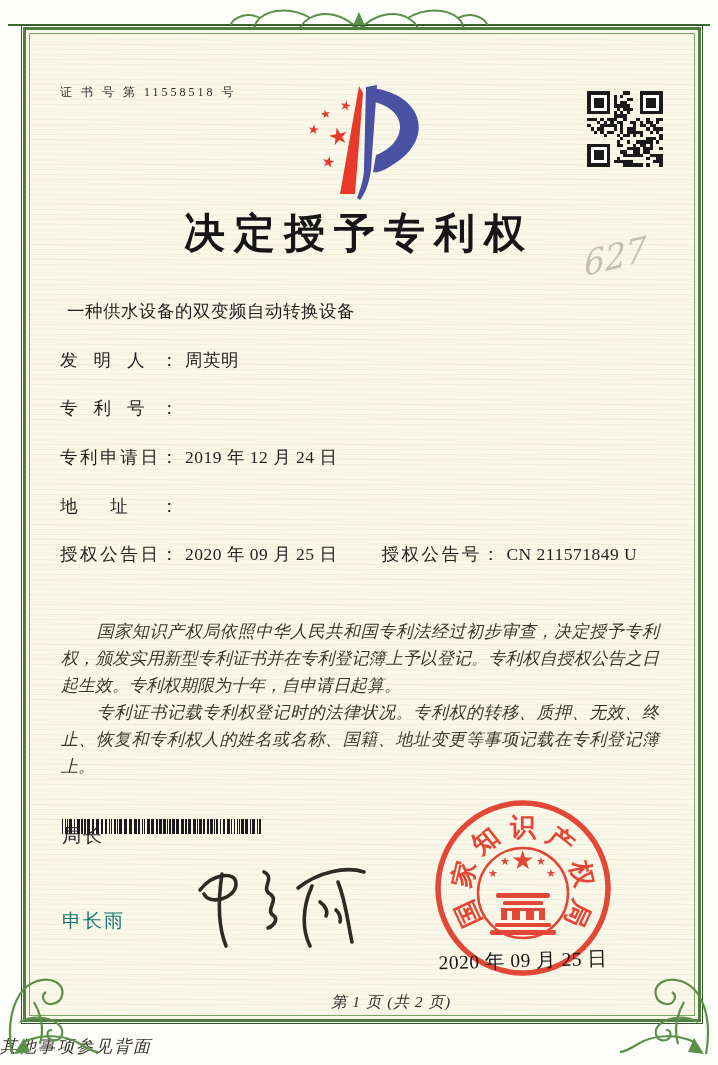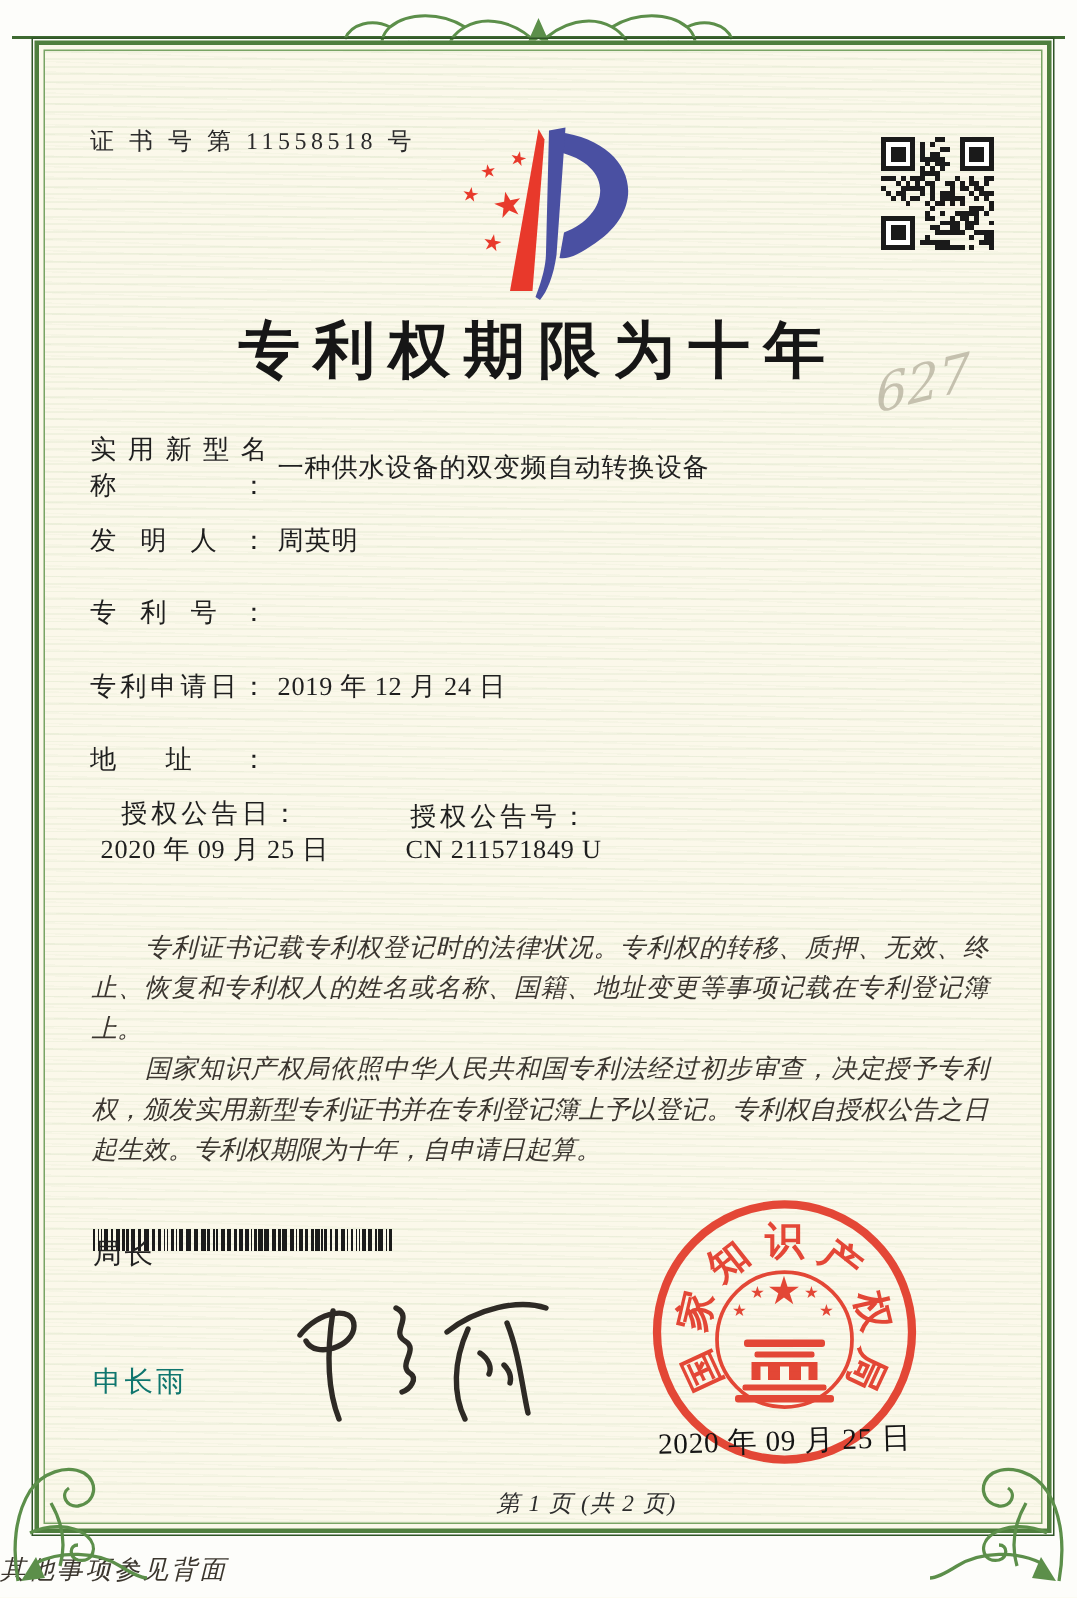--- a/index.html
+++ b/index.html
@@ -24,7 +24,7 @@
   }
   
   .cert-no{
-    position:absolute;left:60px;top:84px;font-size:16px;letter-spacing:3px;color:#2b2b2b;
+    position:absolute;left:60px;top:84px;font-size:12px;letter-spacing:3px;color:#2b2b2b;
   }
   .logo{position:absolute;left:276px;top:84px;width:170px;height:120px;}
   .qr{position:absolute;left:584px;top:88px;width:82px;height:82px;}

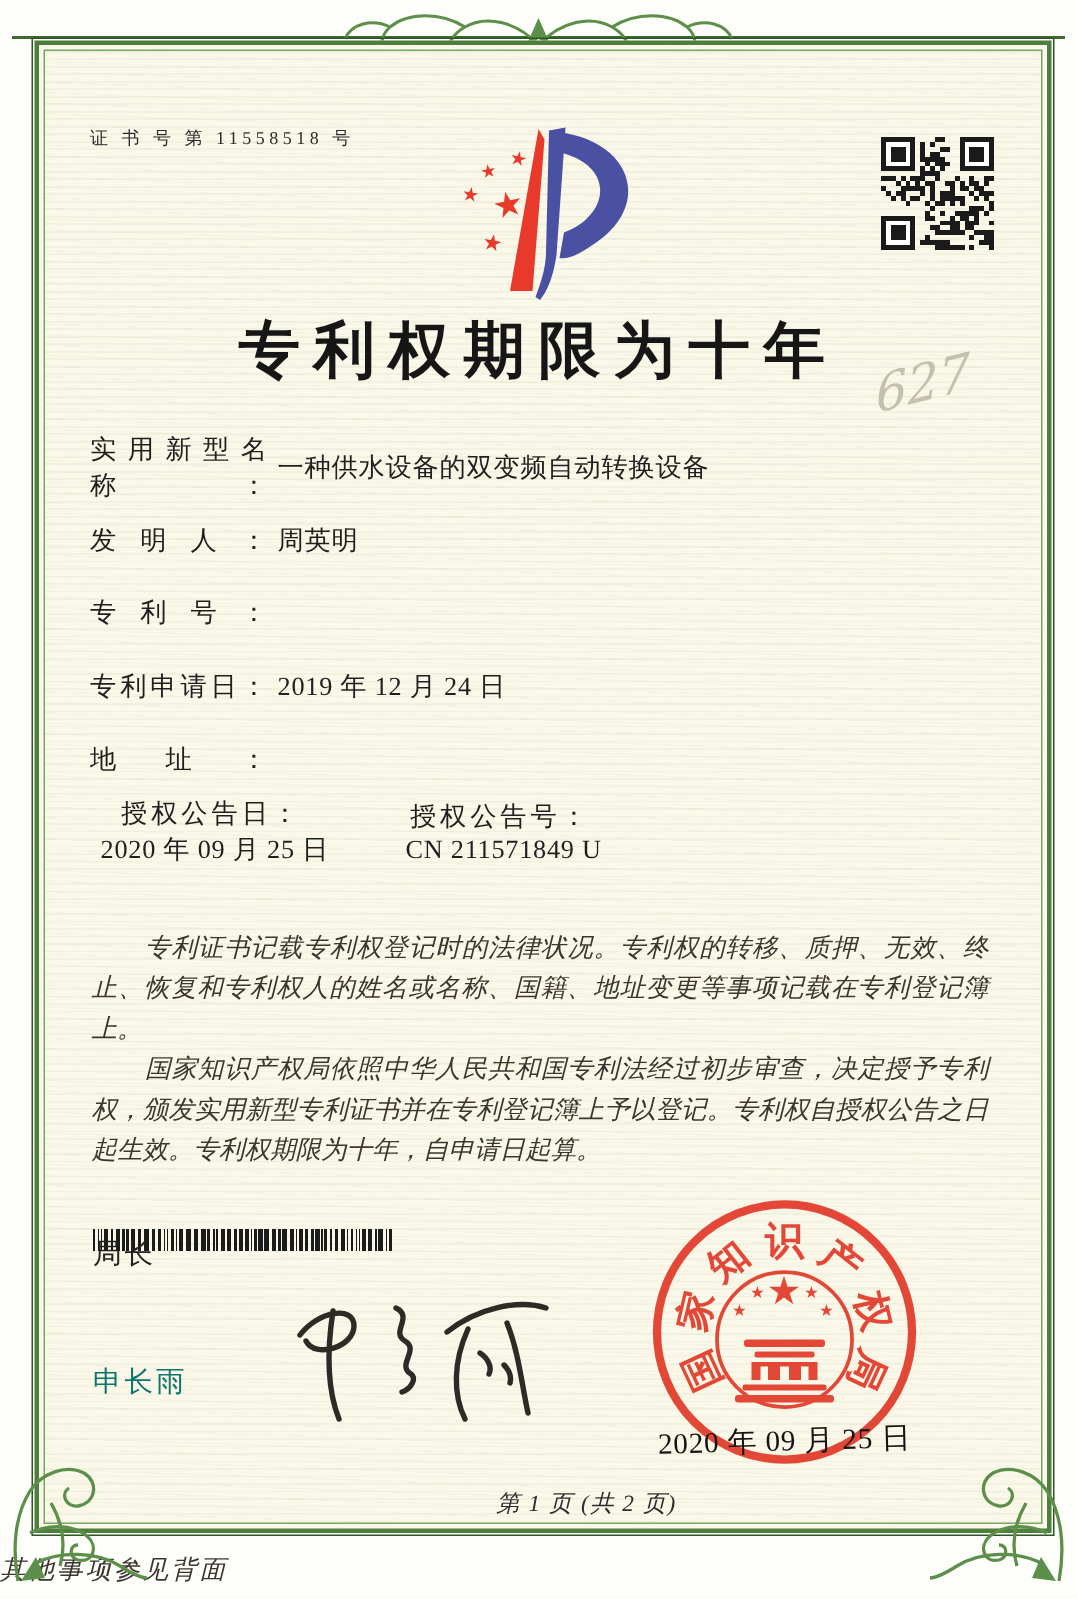--- a/index.html
+++ b/index.html
@@ -283,7 +283,7 @@
       <rect x="3" y="19" width="3" height="3" fill="#1a1a1a"></rect>
     </svg>
 
-  <div class="title">专利权期限为十年</div>
+  <div class="title">决定授予专利权</div>
 
   <div class="pencil">627</div>
 

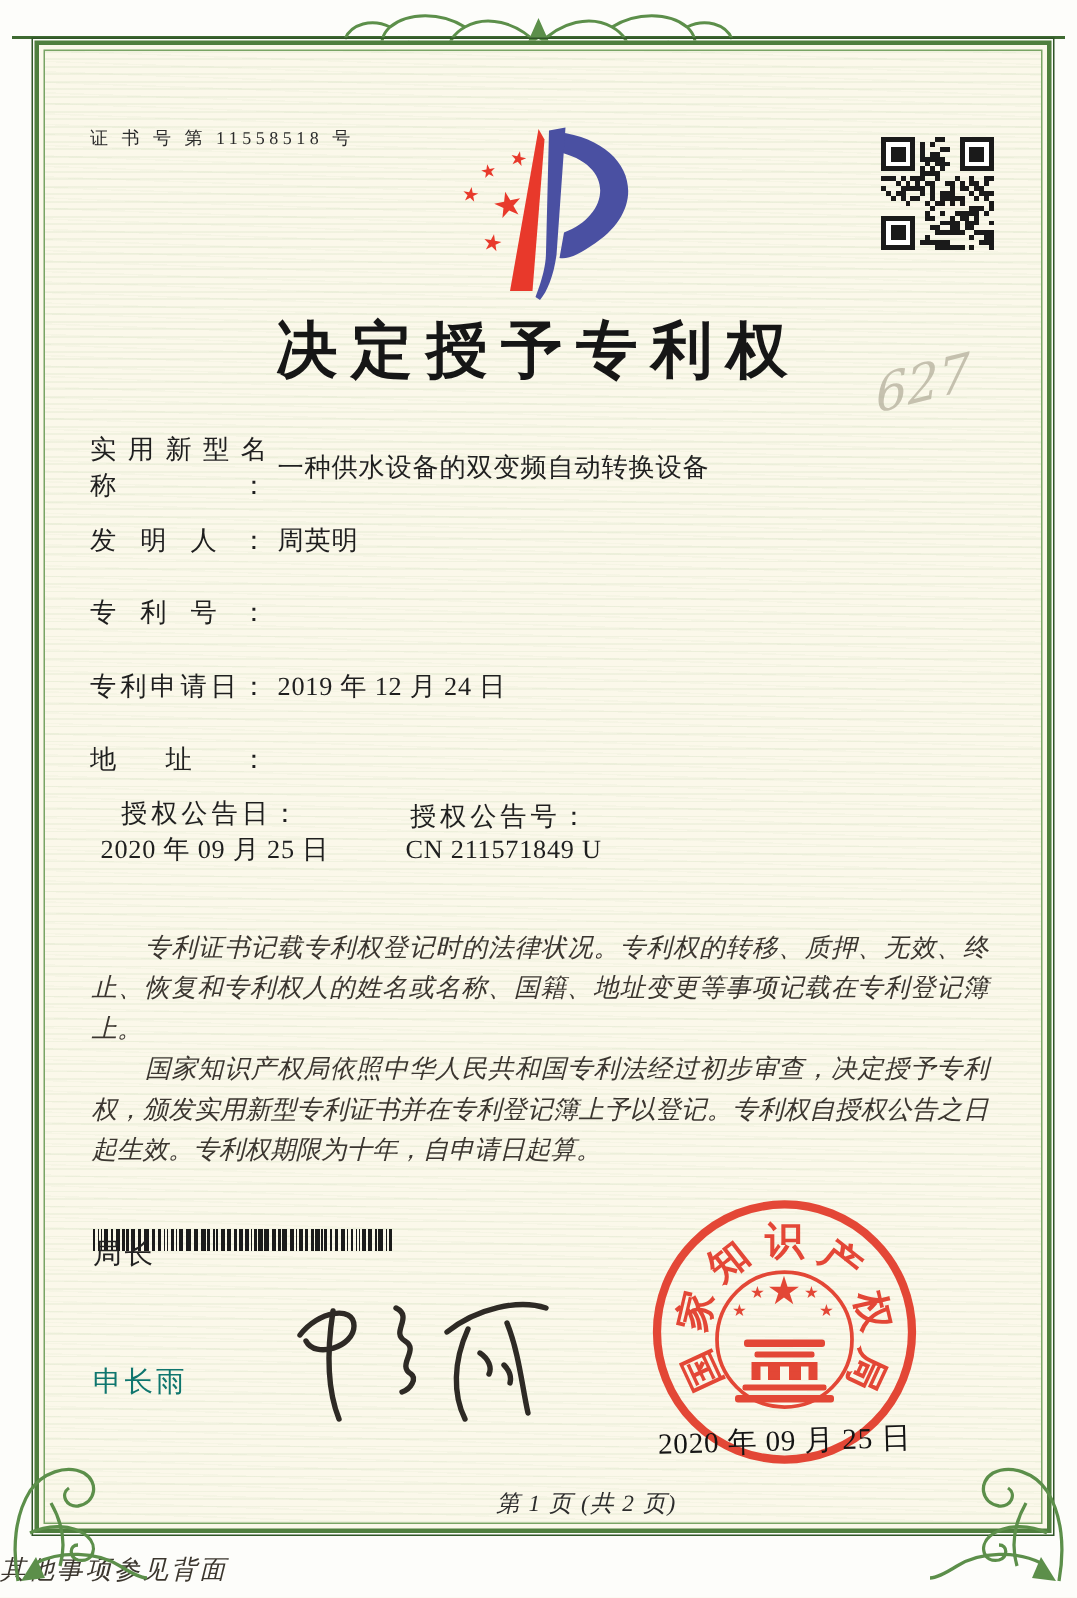--- a/index.html
+++ b/index.html
@@ -289,7 +289,6 @@
 
   <div class="fields">
     <div class="frow">
-      <span class="flabel">实用新型名称：</span>
       <span class="fvalue">一种供水设备的双变频自动转换设备</span>
     </div>
     <div class="frow">

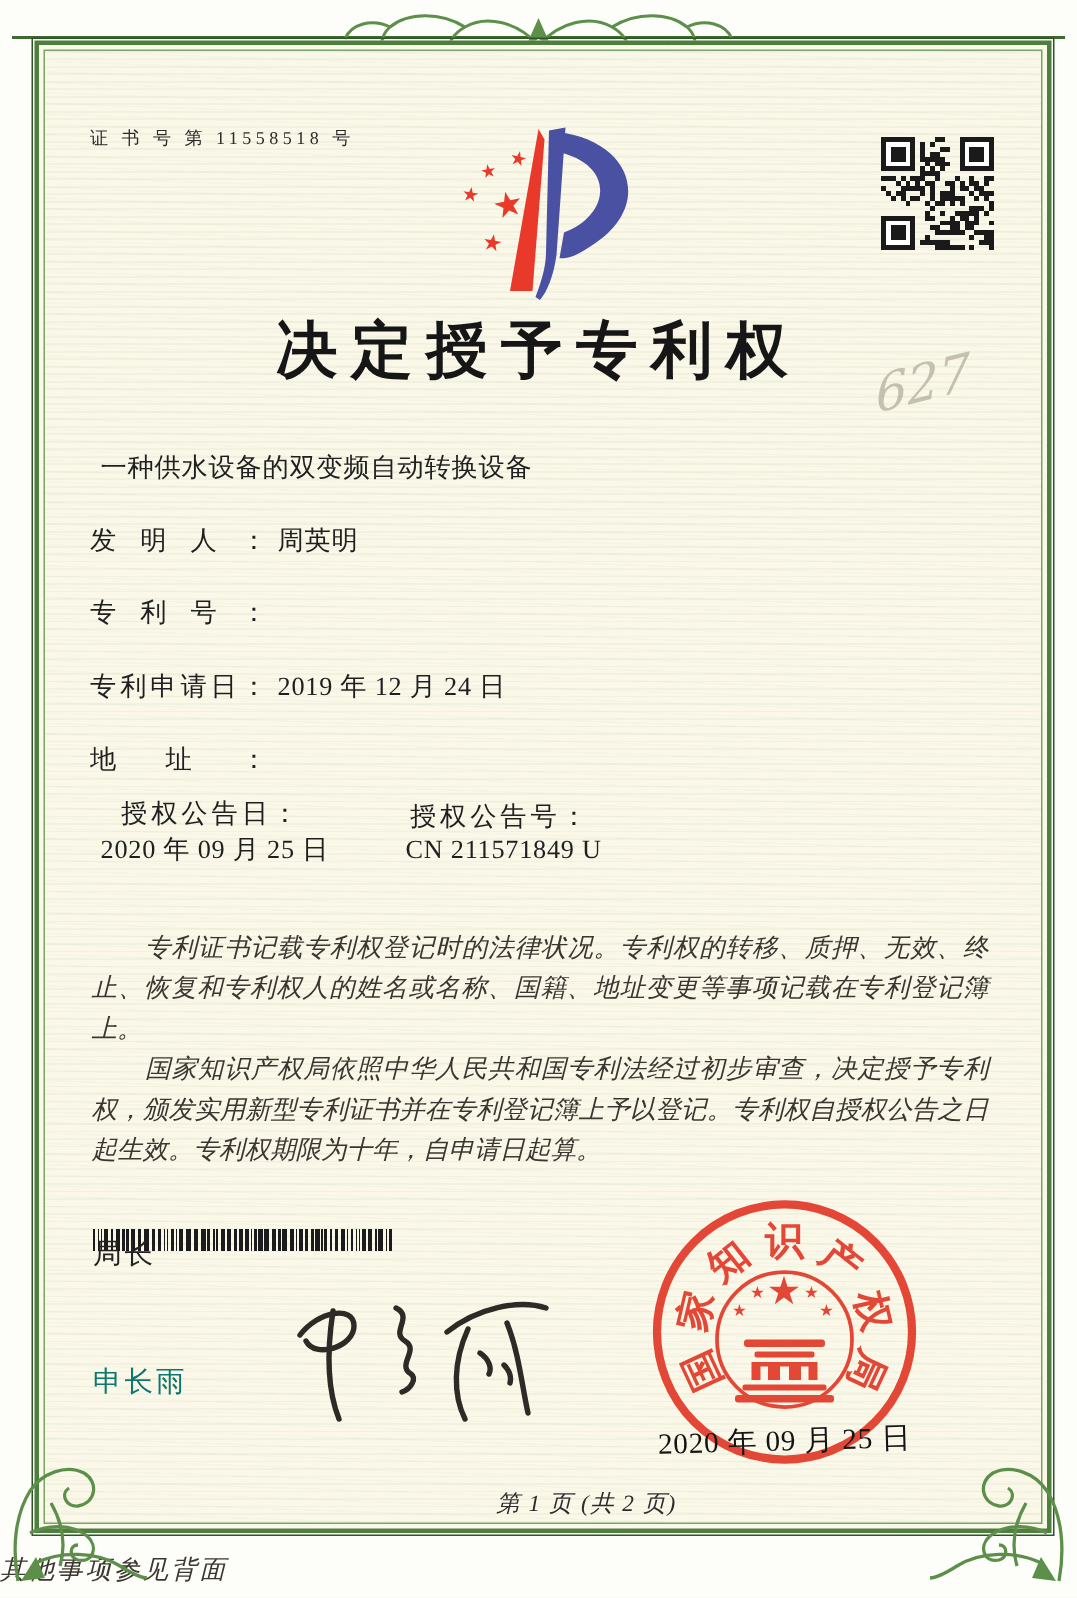--- a/index.html
+++ b/index.html
@@ -45,7 +45,7 @@
     flex:0 0 auto;
   }
   .fvalue{margin-left:7px;letter-spacing:.5px;white-space:nowrap;}
-  .fgroup{display:flex;align-items:center;flex-direction:column;}
+  .fgroup{display:flex;align-items:center;}
   .fgroup.second{margin-left:44px;}
   
   .paras{position:absolute;left:61px;top:619px;width:598px;font-size:17px;

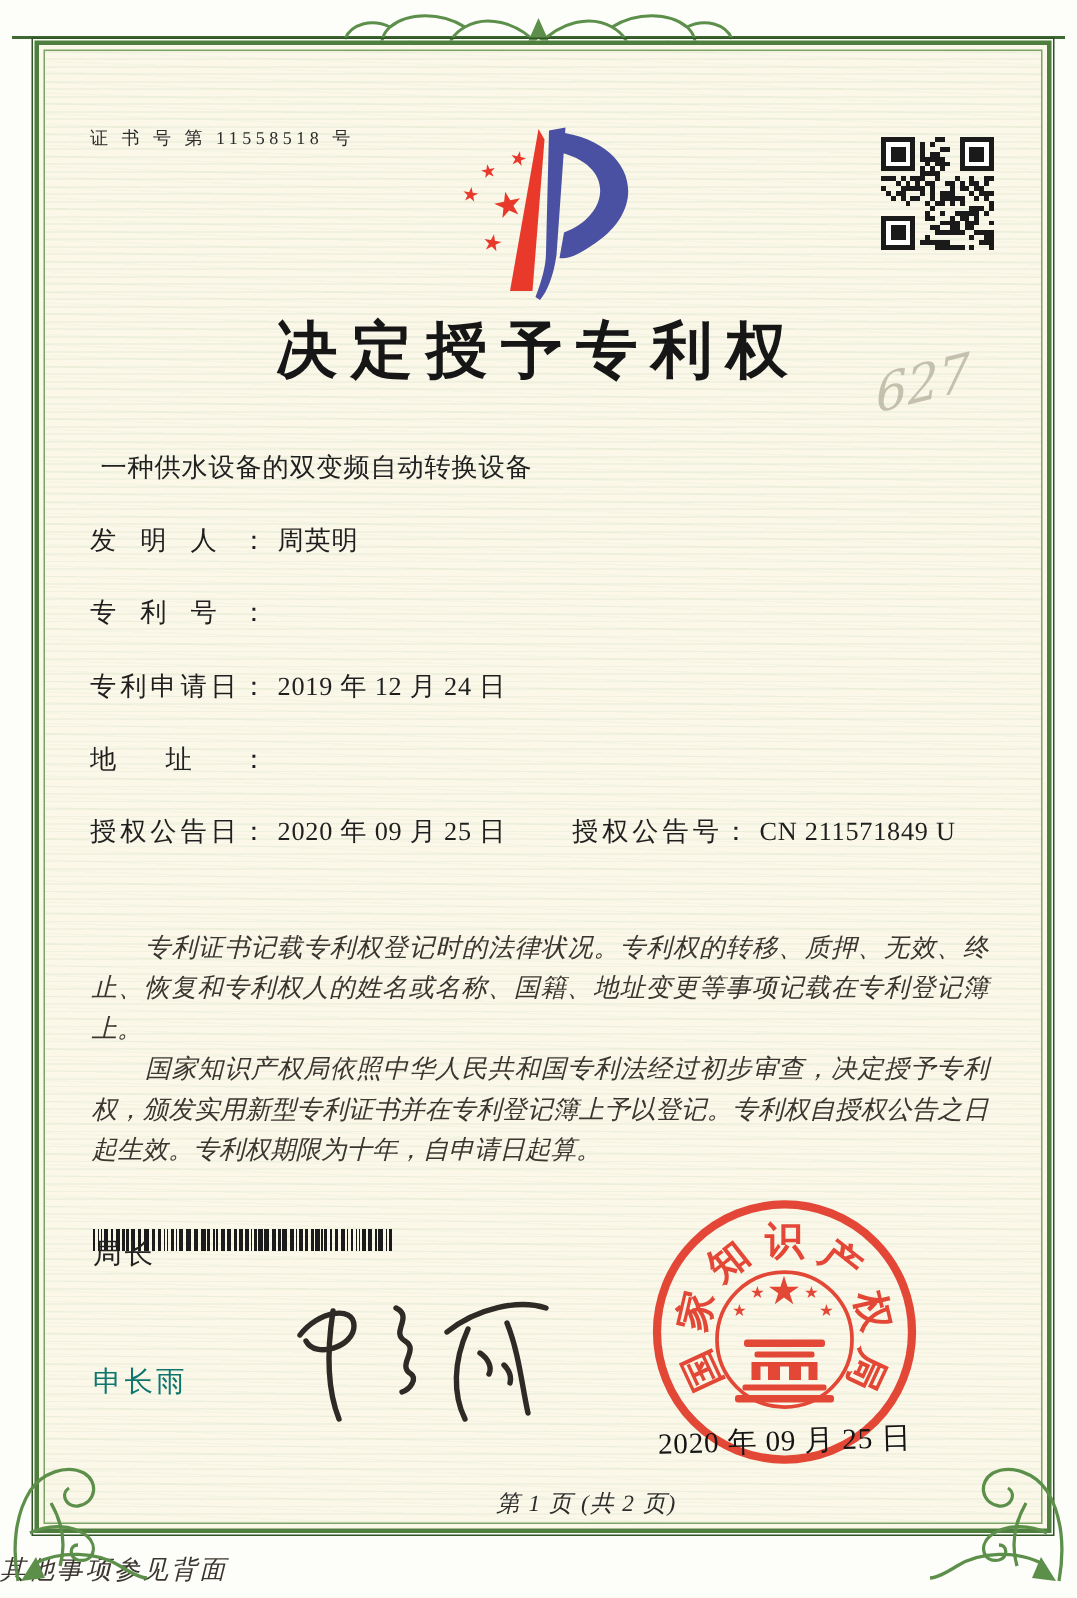--- a/index.html
+++ b/index.html
@@ -318,8 +318,8 @@
   </div>
 
   <div class="paras">
+    <p>国家知识产权局依照中华人民共和国专利法经过初步审查，决定授予专利权，颁发实用新型专利证书并在专利登记簿上予以登记。专利权自授权公告之日起生效。专利权期限为十年，自申请日起算。</p>
     <p>专利证书记载专利权登记时的法律状况。专利权的转移、质押、无效、终止、恢复和专利权人的姓名或名称、国籍、地址变更等事项记载在专利登记簿上。</p>
-    <p>国家知识产权局依照中华人民共和国专利法经过初步审查，决定授予专利权，颁发实用新型专利证书并在专利登记簿上予以登记。专利权自授权公告之日起生效。专利权期限为十年，自申请日起算。</p>
   </div>
 
   <svg class="barcode" id="barcode-svg" viewBox="0 0 200 15" preserveAspectRatio="none" shape-rendering="crispEdges">

